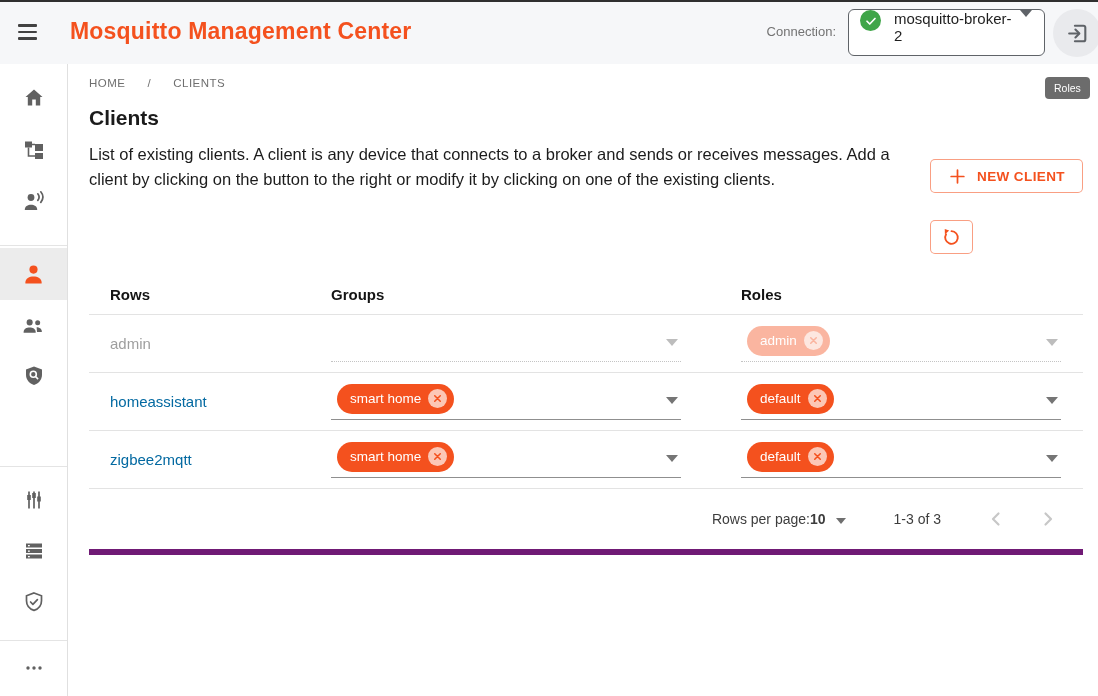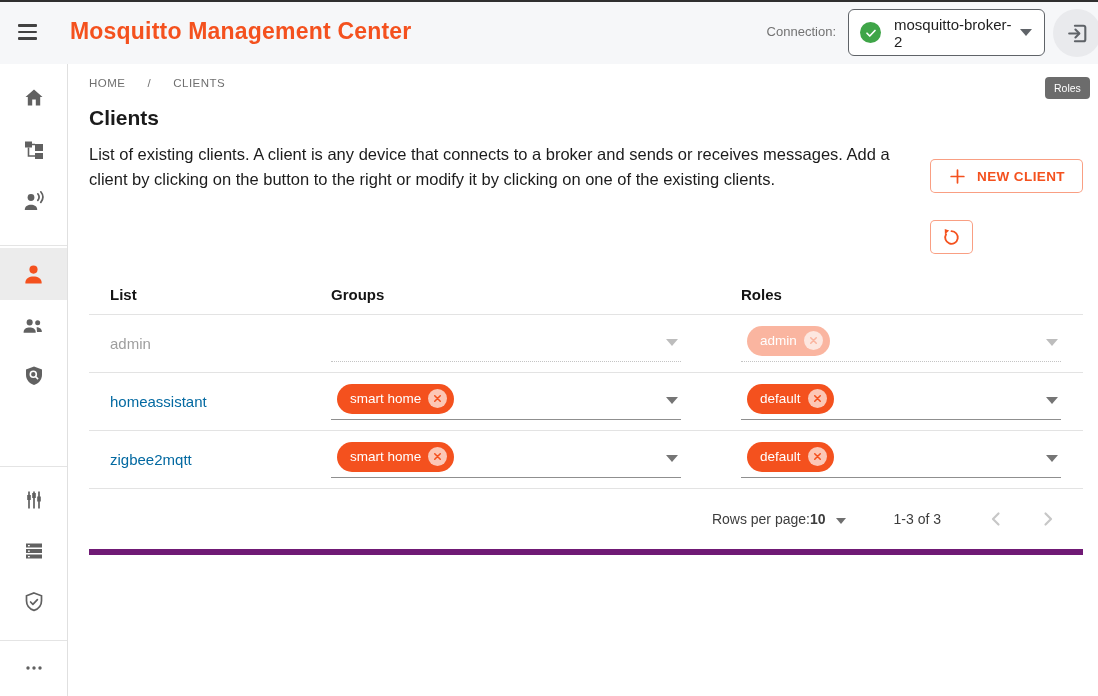--- a/index.html
+++ b/index.html
@@ -15,7 +15,7 @@
   .app-title { position:absolute; left:70px; top:18px; font-size:23px; font-weight:bold; color:#f4511e; letter-spacing:0.2px; }
   .conn-label { position:absolute; right:262px; top:24px; font-size:13px; color:#737373; }
   .conn-select { position:absolute; right:53px; top:9px; width:197px; height:47px; background:#fff;
-                 border:1px solid #5f6368; border-radius:6px; display:flex; align-items:center;
+                 border:1px solid #5f6368; border-radius:6px; display:flex; align-items:flex-start;
                  padding:0 12px 0 11px; cursor:pointer; }
   .status-dot { width:21px; height:21px; border-radius:50%; background:#3fa548; display:flex; align-items:center; justify-content:center; flex:none; }
   .conn-value { font-size:15px; color:#1f1f1f; margin-left:13px; flex:1; }

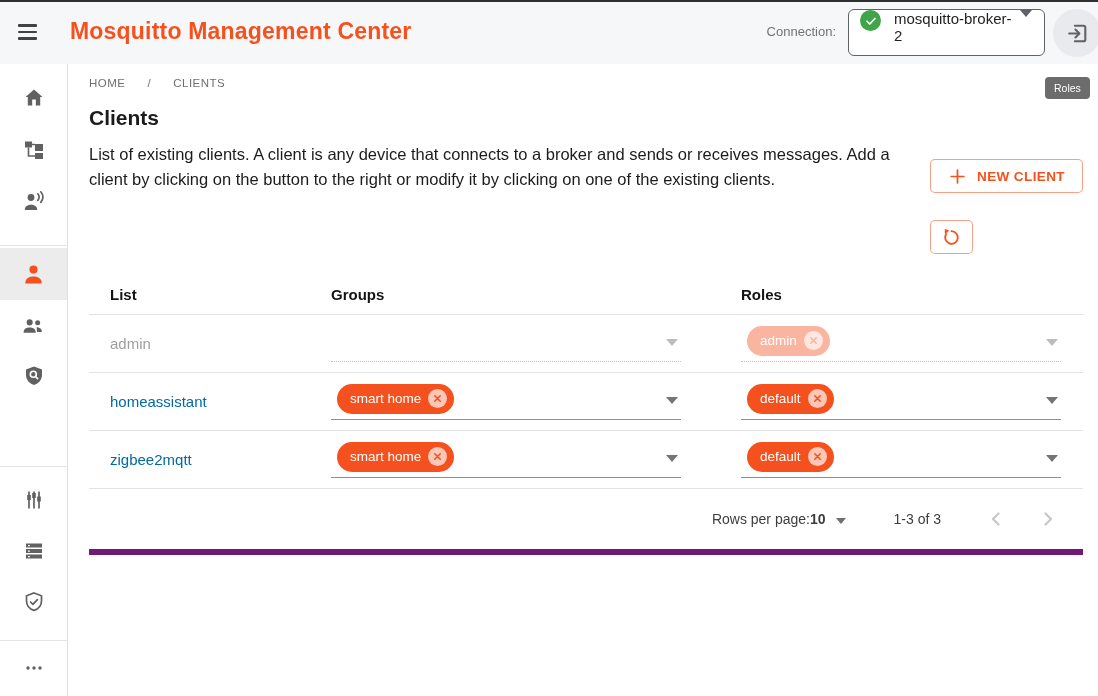--- a/index.html
+++ b/index.html
@@ -234,7 +234,7 @@
 
   <section class="table">
     <div class="t-head">
-      <div class="c1">List</div>
+      <div class="c1">Rows</div>
       <div>Groups</div>
       <div>Roles</div>
     </div>

